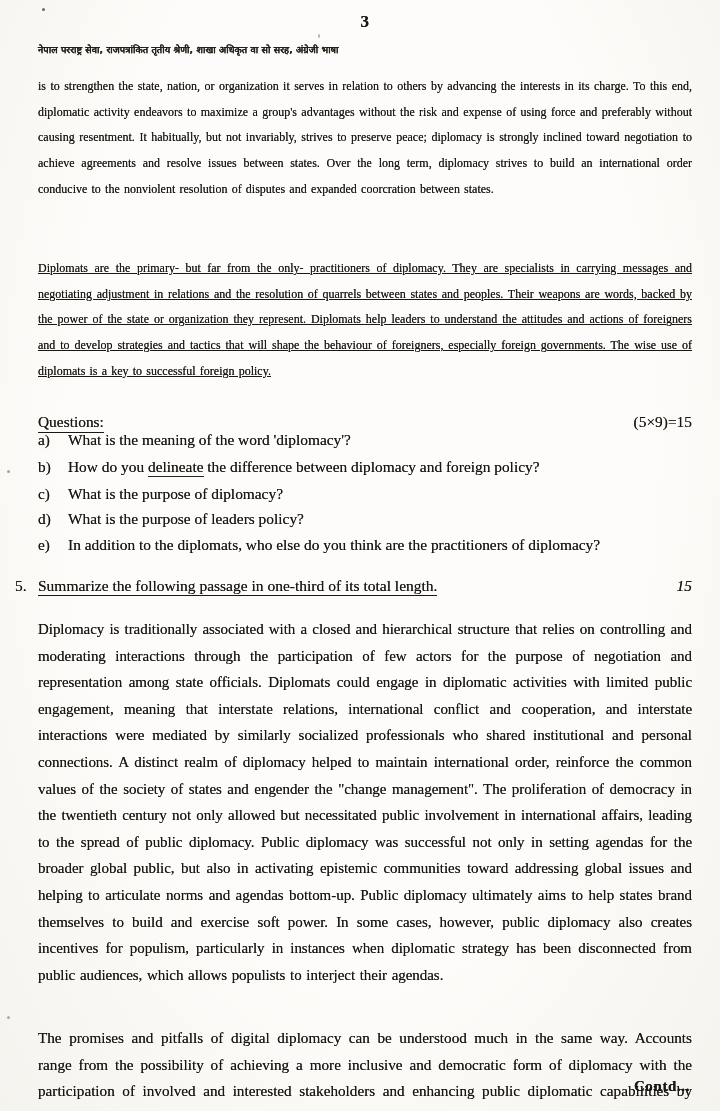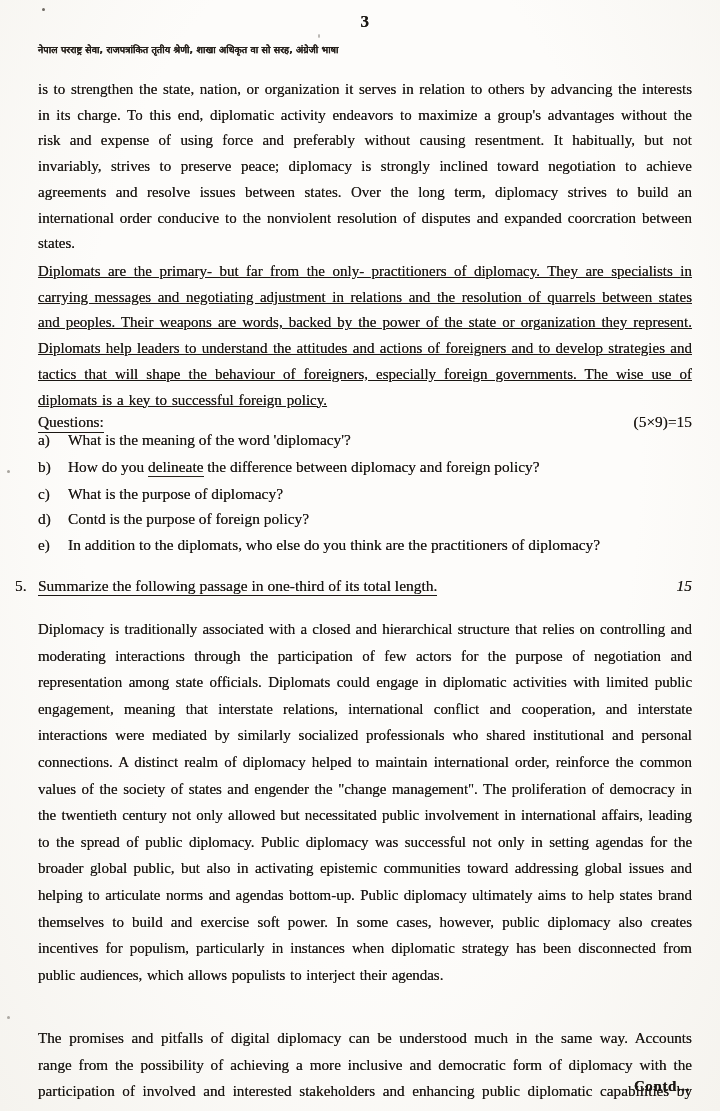--- a/index.html
+++ b/index.html
@@ -16,7 +16,7 @@
     top:43px;text-align:left;
     font-family:"DejaVu Sans",sans-serif;font-size:9.5px;font-weight:700;color:#241f19;
   }
-  .para{font-size:15px;line-height:25.7px;text-align:justify;word-spacing:1.2px;}
+  .para{font-size:12px;line-height:25.7px;text-align:justify;word-spacing:1.2px;}
   .p1{top:62px;}
   .p2{top:244px;text-decoration:underline;}
   .qrow{top:404px;display:flex;justify-content:space-between;font-size:15.4px;margin-top:9px;}

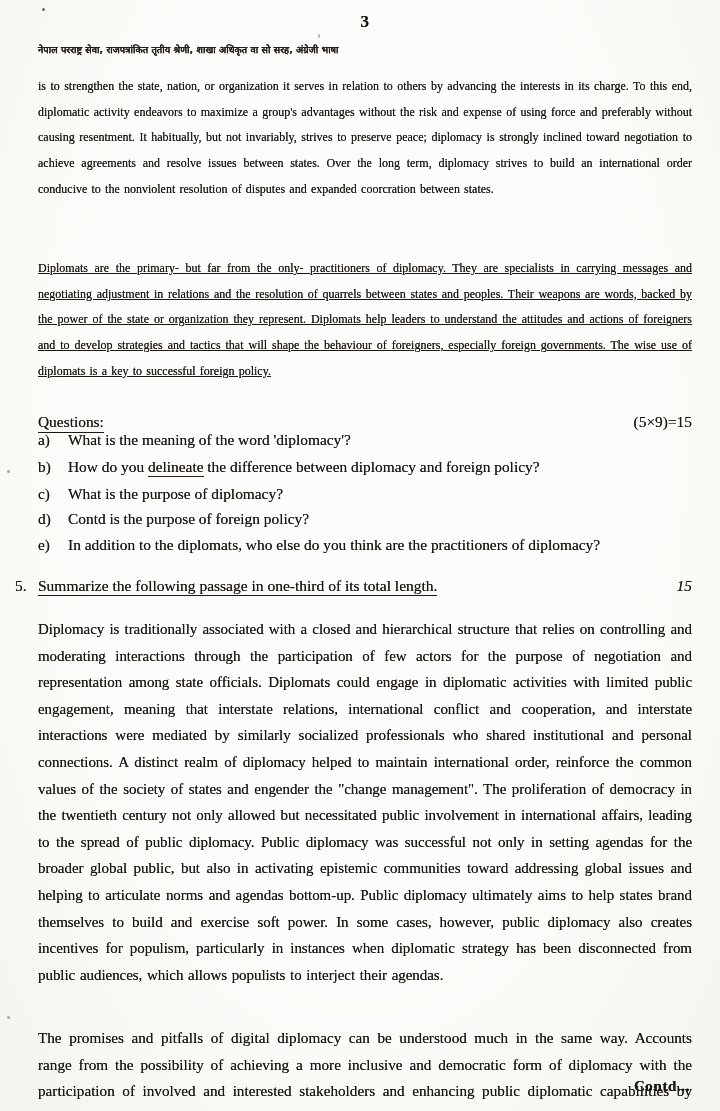--- a/index.html
+++ b/index.html
@@ -77,7 +77,7 @@
 
 <div class="abs qitem qd">
   <span class="qletter">d)</span>
-  <span class="qtext">Contd is the purpose of foreign policy?</span>
+  <span class="qtext">What is the purpose of leaders policy?</span>
 </div>
 
 <div class="abs qitem qe">

